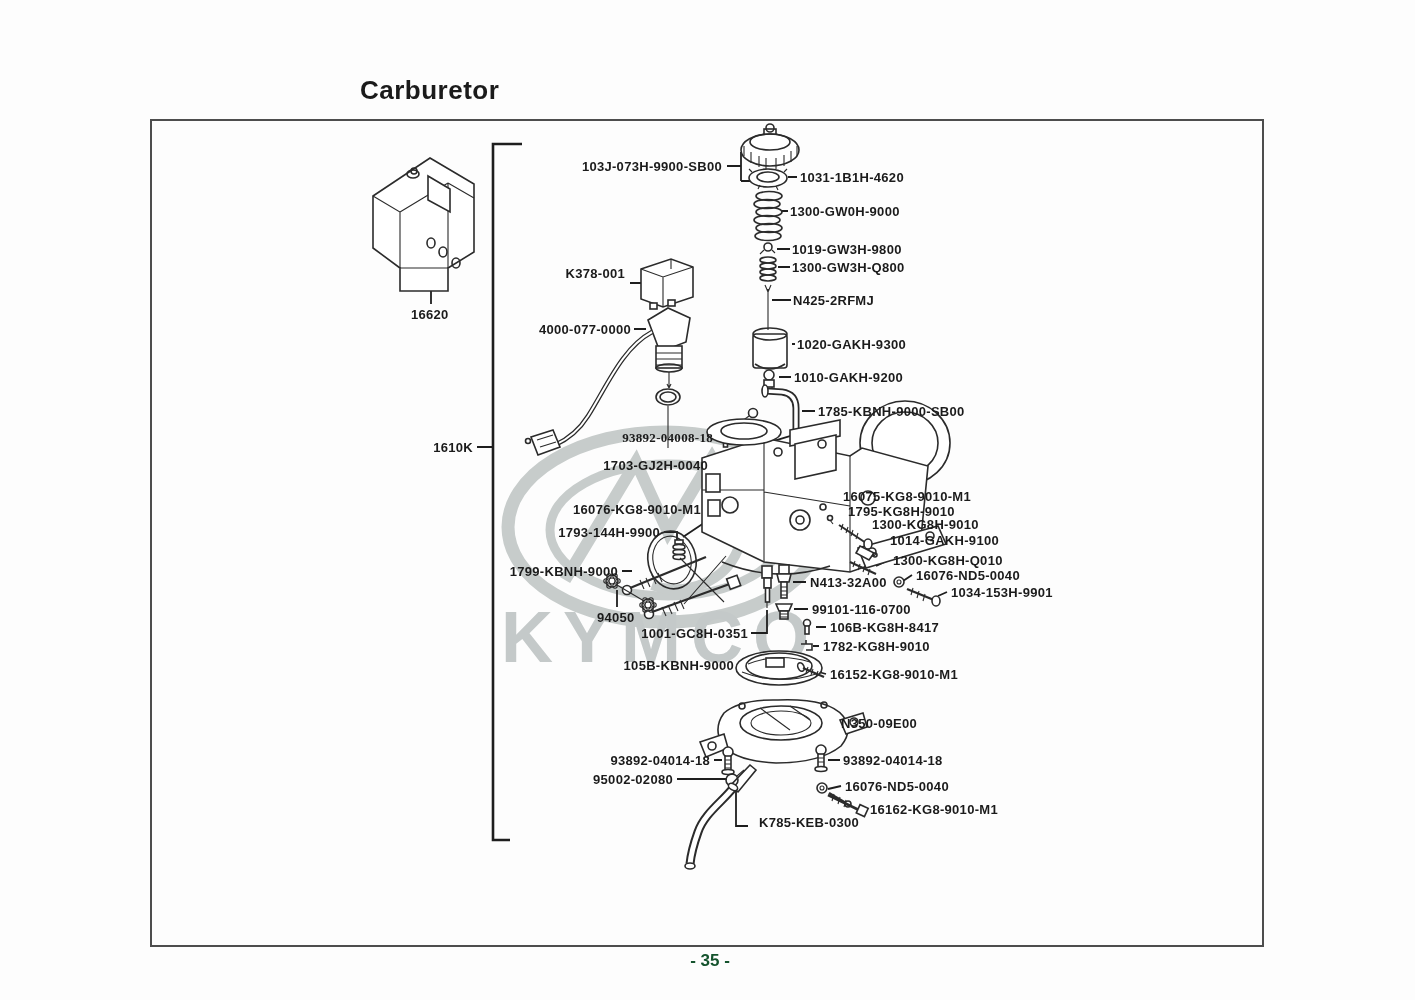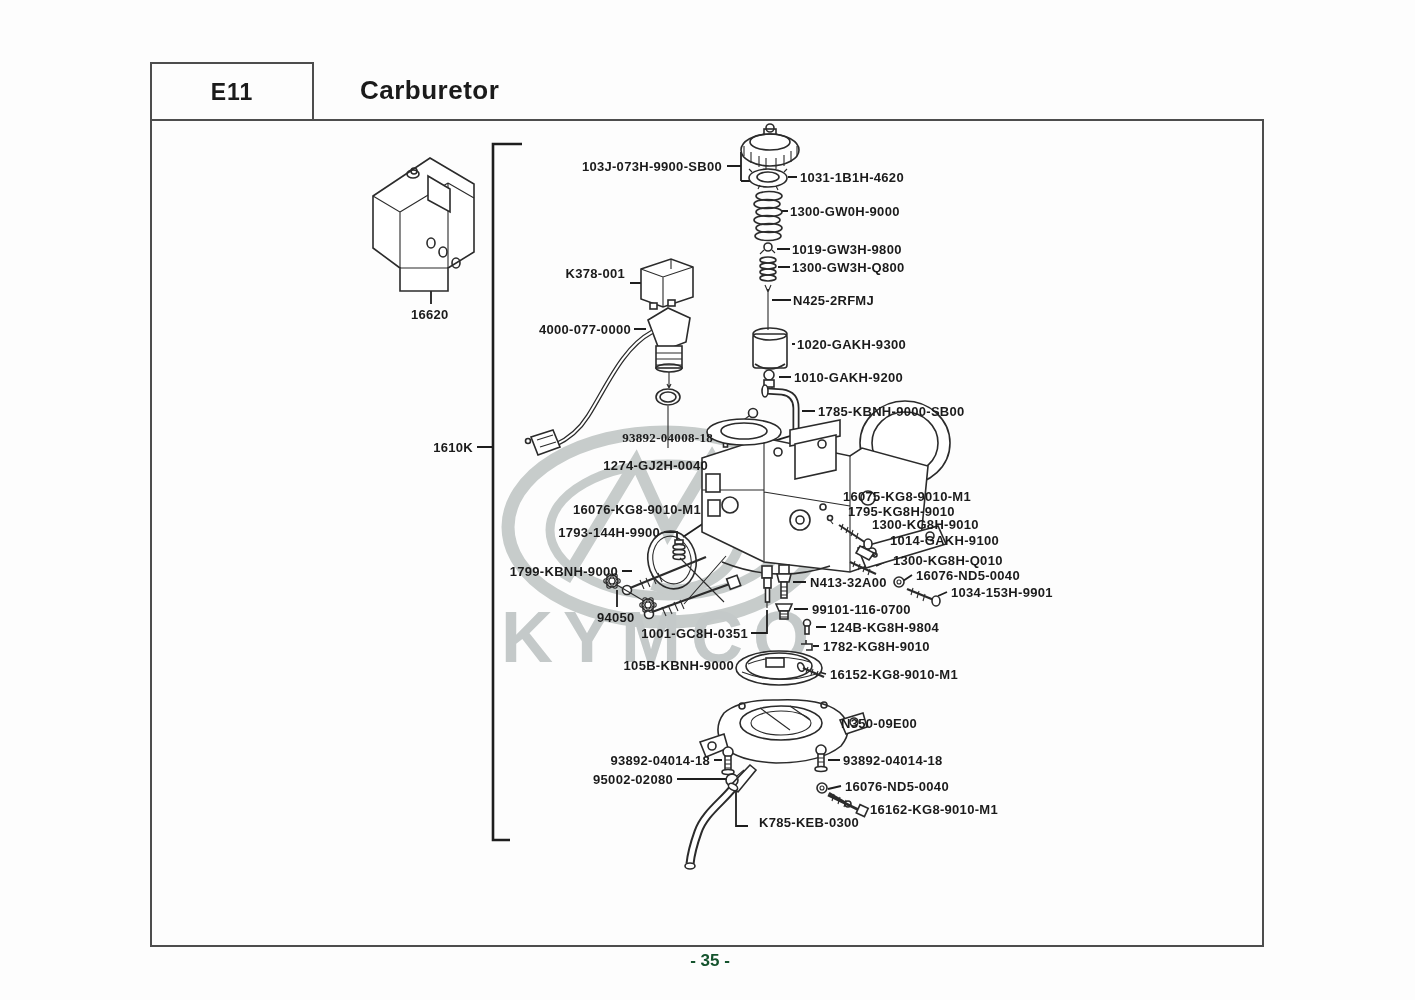--- a/index.html
+++ b/index.html
@@ -27,9 +27,6 @@
 <div id="page">
 
   <div class="frame" style="left:150px;top:119px;width:1110px;height:824px;"></div>
-  <div class="hdr-code">
-    <span>E11</span>
-  </div>
   <div class="hdr-title">Carburetor</div>
 
   <svg width="1415" height="1000" viewBox="0 0 1415 1000">

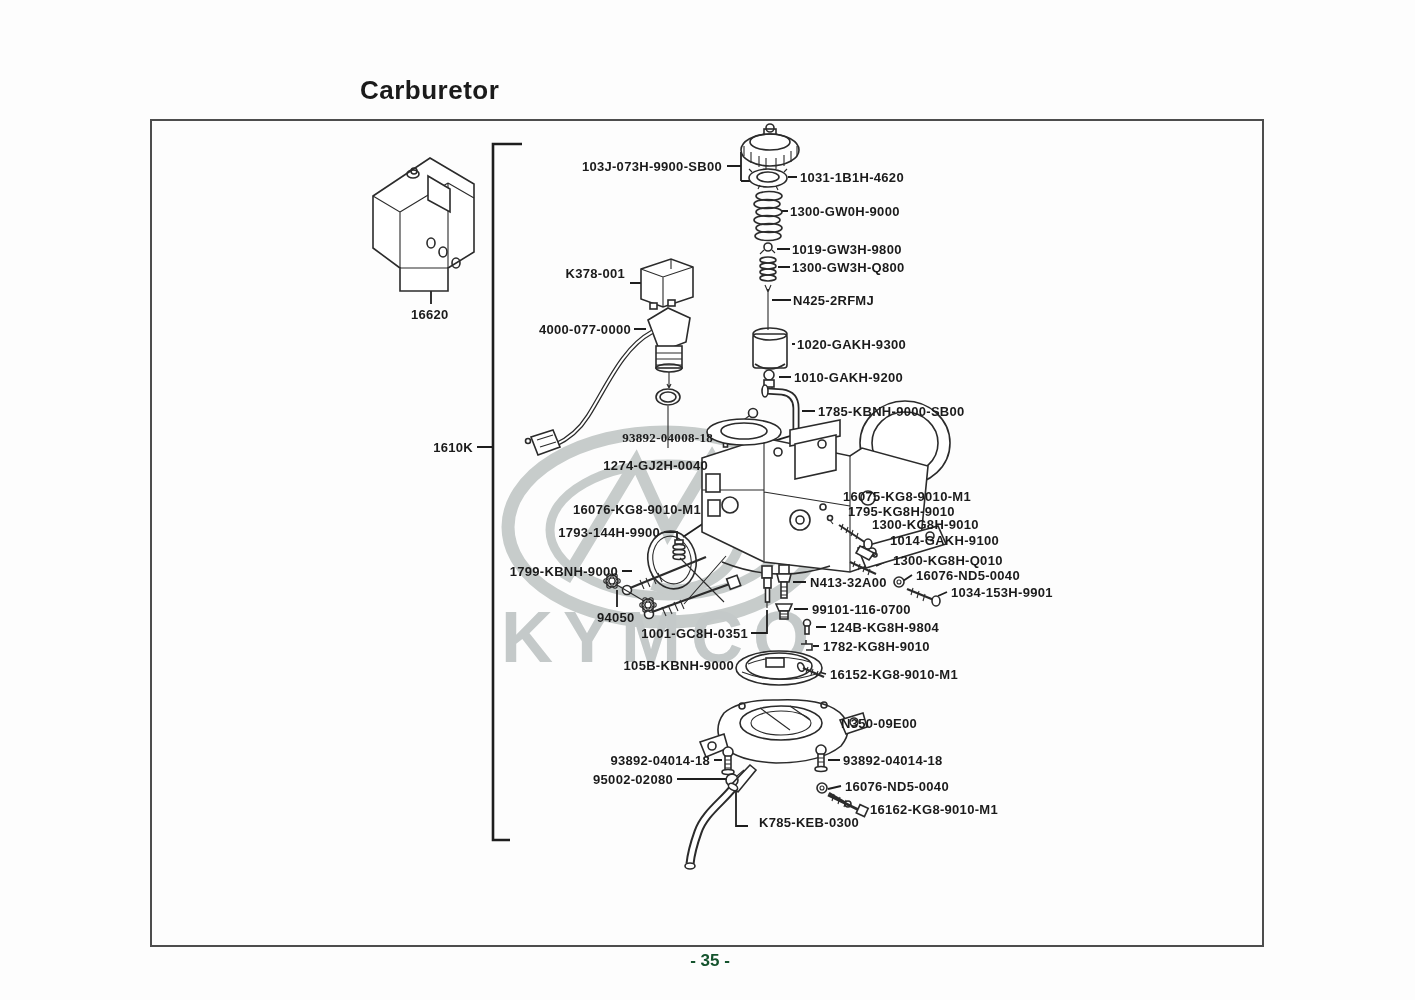--- a/index.html
+++ b/index.html
@@ -290,7 +290,7 @@
   <span class="lbl" style="right:942px;top:440px;">1610K</span>
   <span class="lbl" style="left:818px;top:404px;">1785-KBNH-9000-SB00</span>
   <span class="lbl" style="right:702px;top:430px;font-family:Liberation Serif, serif;">93892-04008-18</span>
-  <span class="lbl" style="right:707px;top:458px;">1274-GJ2H-0040</span>
+  <span class="lbl" style="right:707px;top:458px;">1703-GJ2H-0040</span>
   <span class="lbl" style="right:714px;top:502px;">16076-KG8-9010-M1</span>
   <span class="lbl" style="right:755px;top:525px;">1793-144H-9900</span>
   <span class="lbl" style="right:797px;top:564px;">1799-KBNH-9000</span>

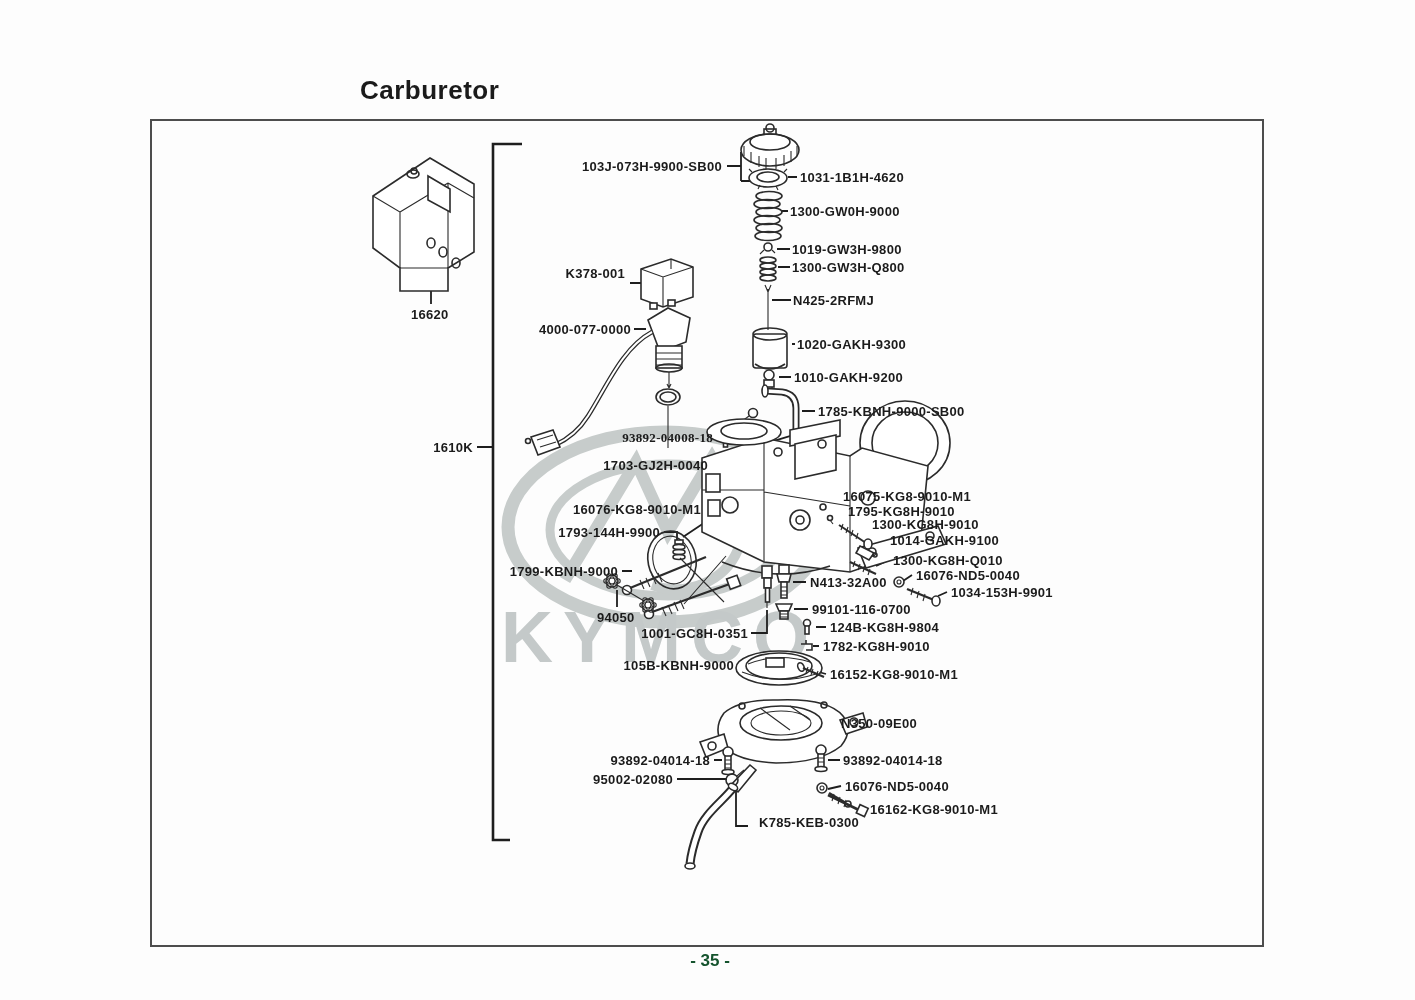--- a/index.html
+++ b/index.html
@@ -304,7 +304,7 @@
   <span class="lbl" style="left:951px;top:585px;">1034-153H-9901</span>
   <span class="lbl" style="left:810px;top:575px;">N413-32A00</span>
   <span class="lbl" style="left:812px;top:602px;">99101-116-0700</span>
-  <span class="lbl" style="left:830px;top:620px;">124B-KG8H-9804</span>
+  <span class="lbl" style="left:830px;top:620px;">106B-KG8H-8417</span>
   <span class="lbl" style="left:823px;top:639px;">1782-KG8H-9010</span>
   <span class="lbl" style="right:667px;top:626px;">1001-GC8H-0351</span>
   <span class="lbl" style="right:681px;top:658px;">105B-KBNH-9000</span>

